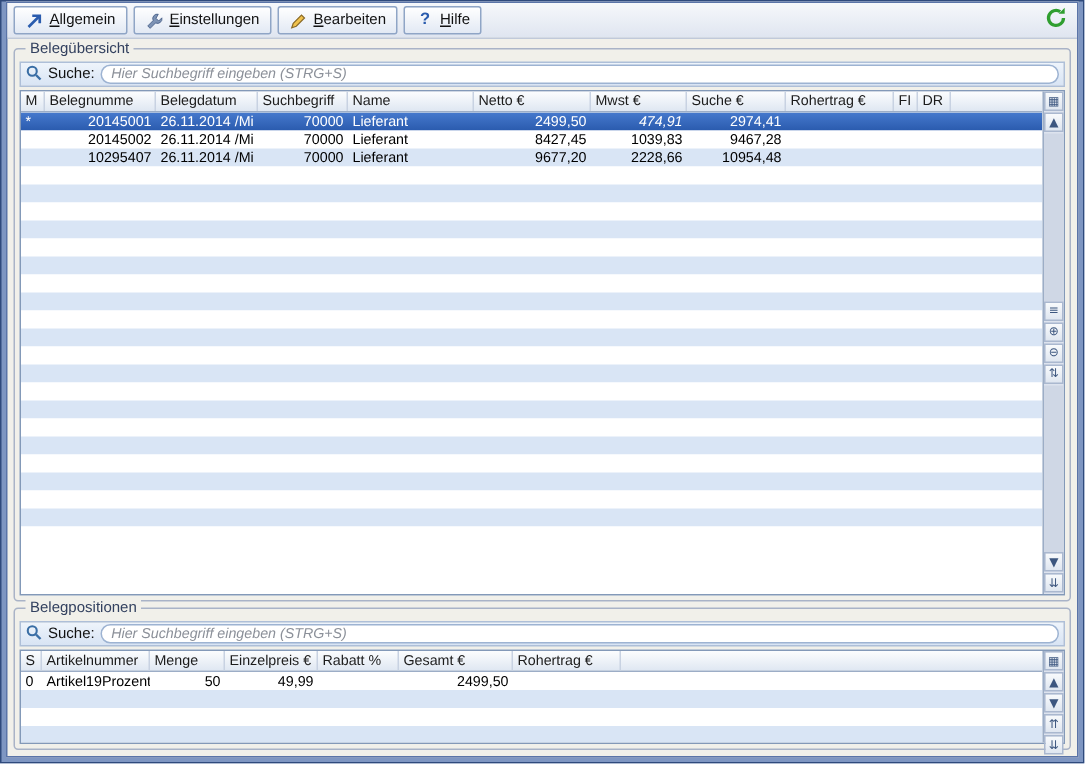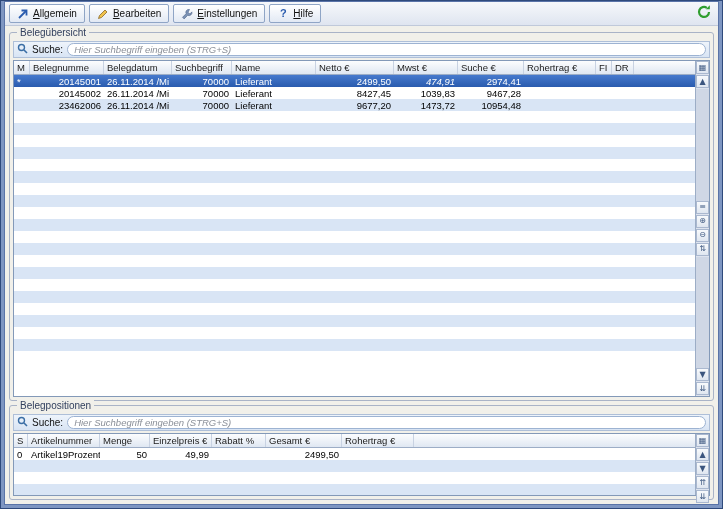--- a/index.html
+++ b/index.html
@@ -73,18 +73,18 @@
       <button class="tbtn">
         <span class="ticon">
           <svg width="12" height="12" viewBox="0 0 12 12">
+              <path d="M8.5 1.5 a3 3 0 0 0 -3.4 4.2 L1.5 9.3 l1.6 1.6 3.6 -3.6 a3 3 0 0 0 4.2 -3.4 L8.8 6 7 4.2 z" fill="#7d93b5" stroke="#4a618a" stroke-width="0.6"></path>
+            </svg>
+        </span>
+        <span><u>E</u>instellungen</span>
+      </button>
+      <button class="tbtn">
+        <span class="ticon">
+          <svg width="12" height="12" viewBox="0 0 12 12">
               <path d="M1.5 10.5 l1-3 5.5-5.5 2 2-5.5 5.5z" fill="#f0c24c" stroke="#8a6a28" stroke-width="0.8"></path>
             </svg>
         </span>
         <span><u>B</u>earbeiten</span>
-      </button>
-      <button class="tbtn">
-        <span class="ticon">
-          <svg width="12" height="12" viewBox="0 0 12 12">
-              <path d="M8.5 1.5 a3 3 0 0 0 -3.4 4.2 L1.5 9.3 l1.6 1.6 3.6 -3.6 a3 3 0 0 0 4.2 -3.4 L8.8 6 7 4.2 z" fill="#7d93b5" stroke="#4a618a" stroke-width="0.6"></path>
-            </svg>
-        </span>
-        <span><u>E</u>instellungen</span>
       </button>
       <button class="tbtn">
         <span class="ticon">

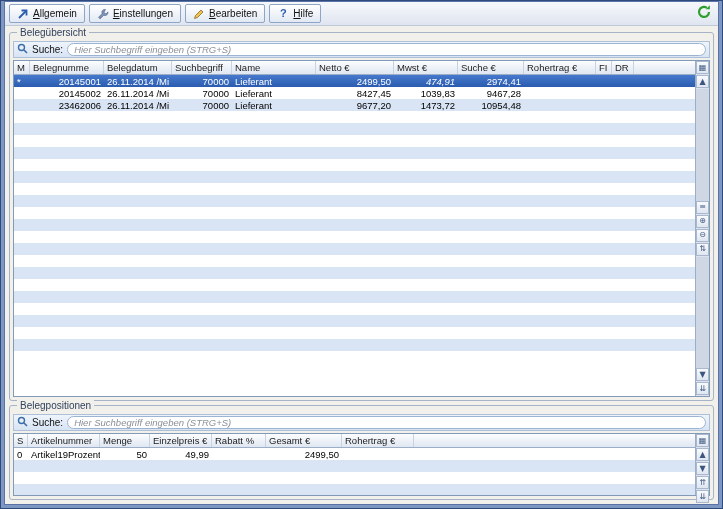--- a/index.html
+++ b/index.html
@@ -167,7 +167,7 @@
                 </div>
                 <div class="trow lb">
                   <div class="tcell a-l" style="width: 16px;"></div>
-                  <div class="tcell a-r" style="width: 74px;">23462006</div>
+                  <div class="tcell a-r" style="width: 74px;">10295407</div>
                   <div class="tcell a-l" style="width: 68px;">26.11.2014 /Mi</div>
                   <div class="tcell a-r" style="width: 60px;">70000</div>
                   <div class="tcell a-l" style="width: 84px;">Lieferant</div>

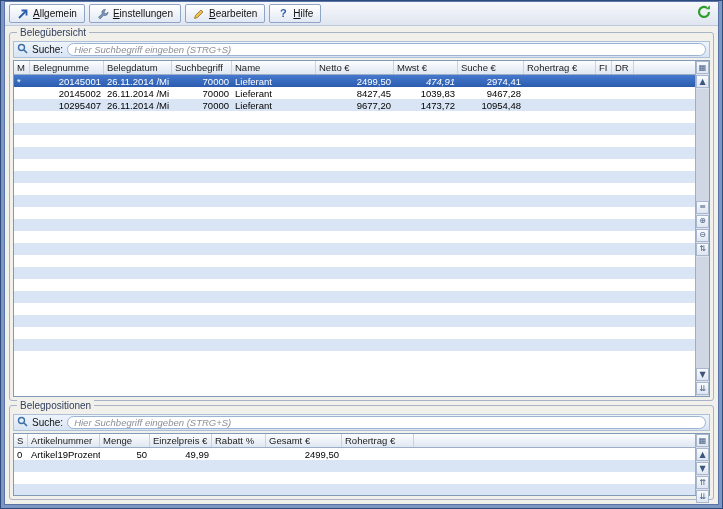--- a/index.html
+++ b/index.html
@@ -172,7 +172,7 @@
                   <div class="tcell a-r" style="width: 60px;">70000</div>
                   <div class="tcell a-l" style="width: 84px;">Lieferant</div>
                   <div class="tcell a-r" style="width: 78px;">9677,20</div>
-                  <div class="tcell a-r" style="width: 64px;">1473,72</div>
+                  <div class="tcell a-r" style="width: 64px;">2228,66</div>
                   <div class="tcell a-r" style="width: 66px;">10954,48</div>
                   <div class="tcell a-r" style="width: 72px;"></div>
                   <div class="tcell a-l" style="width: 16px;"></div>

